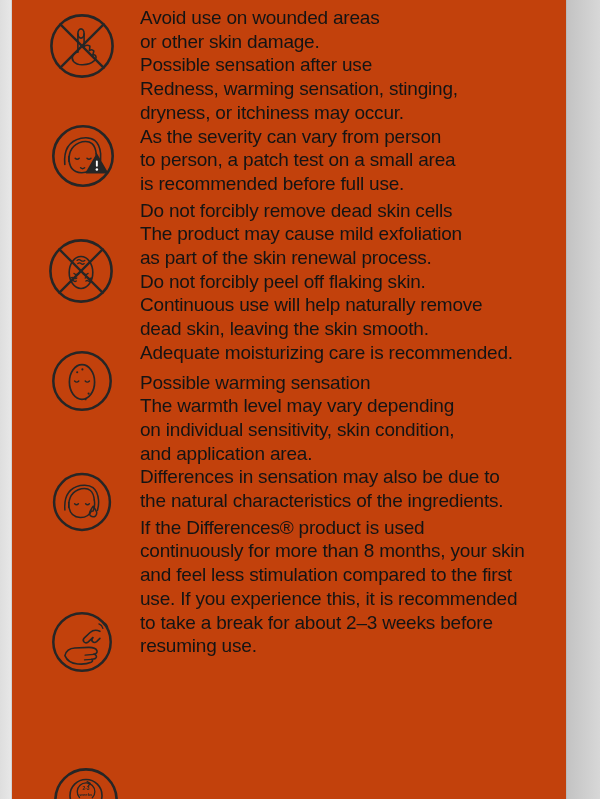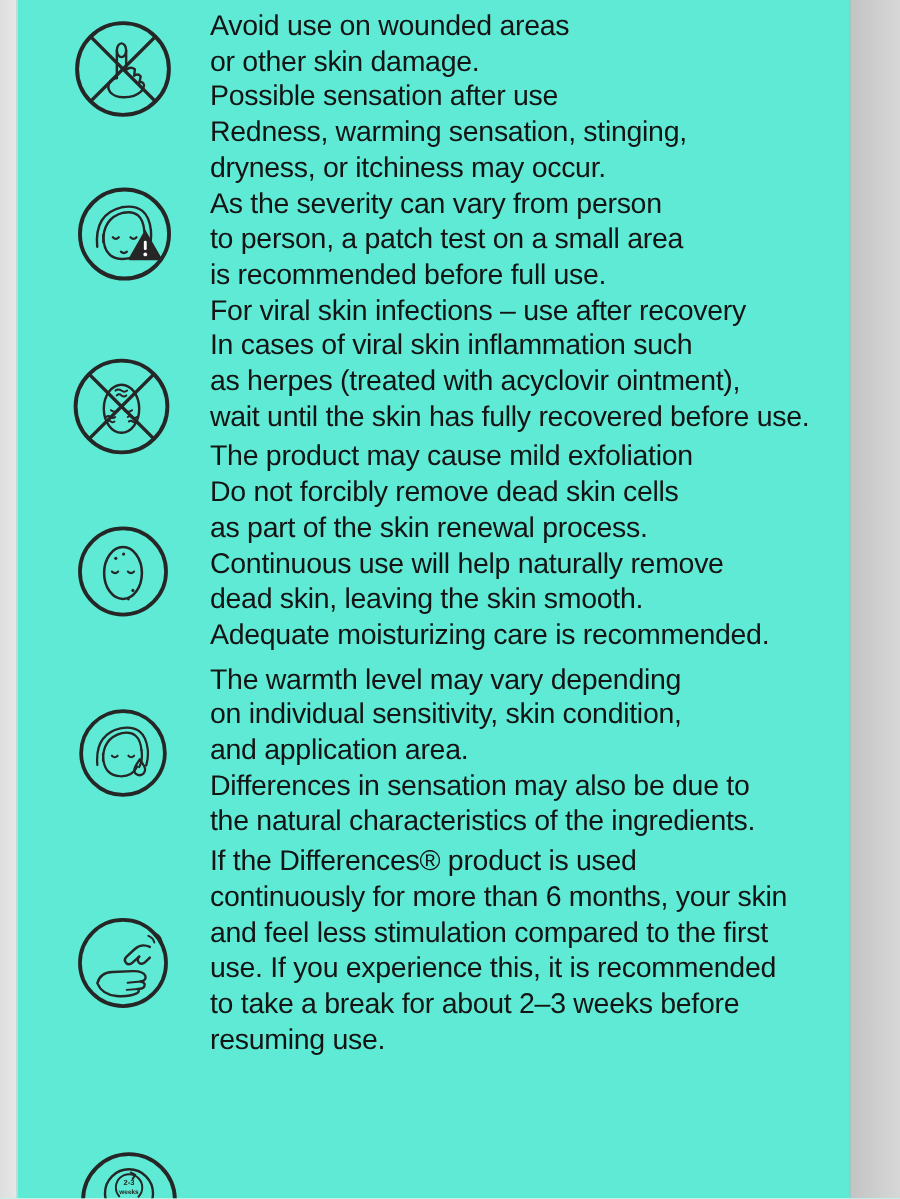--- a/index.html
+++ b/index.html
@@ -5,7 +5,7 @@
   html,body{margin:0;padding:0;background:#fff;}
   .page{
     position:relative; width:600px; height:799px; overflow:hidden;
-    background:#5eead4;
+    background:#c2410c;
     font-family:"Liberation Sans", sans-serif;
     color:#141414;
   }

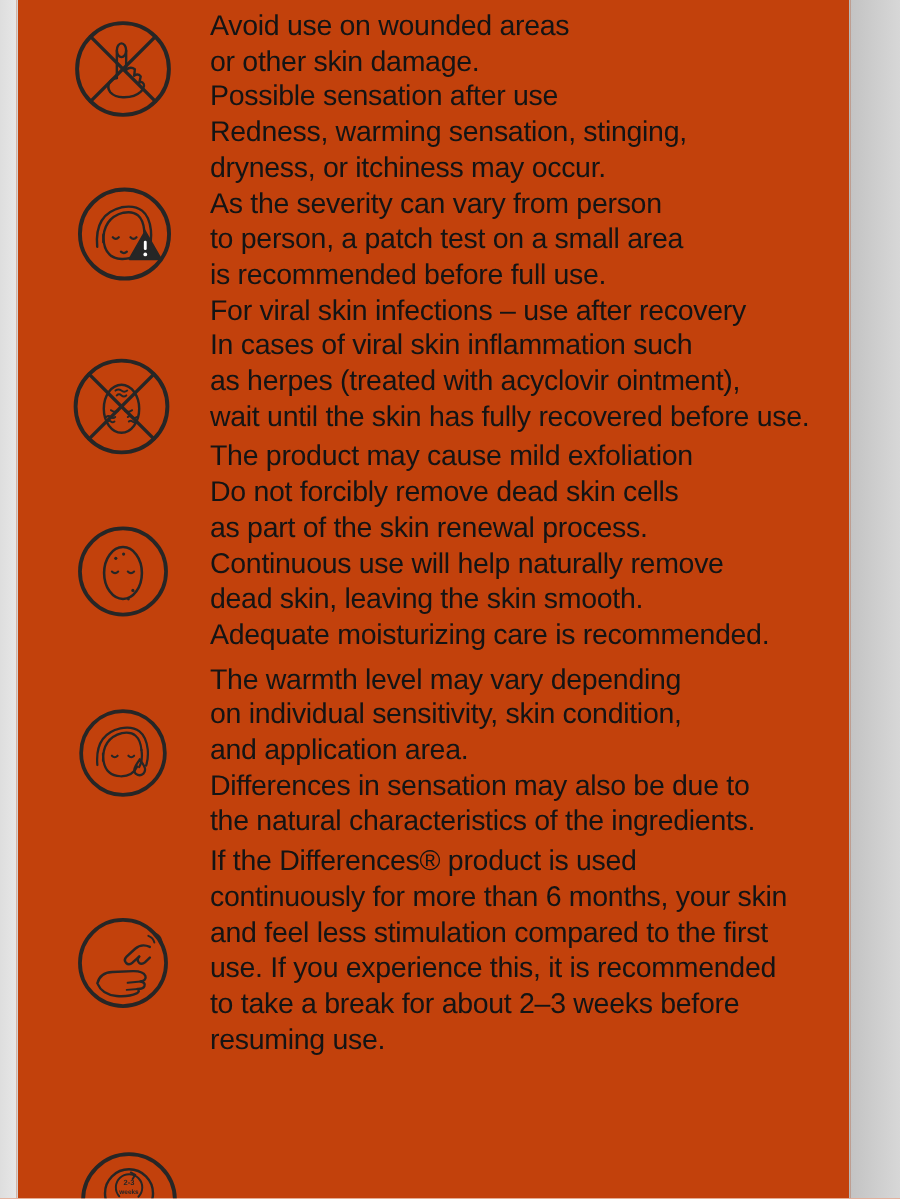--- a/index.html
+++ b/index.html
@@ -155,12 +155,6 @@
         <div class="tline">to person, a patch test on a small area</div>
         <div class="tline">is recommended before full use.</div>
       </div>
-    <div class="para">
-        <div class="tline">For viral skin infections – use after recovery</div>
-        <div class="tline">In cases of viral skin inflammation such</div>
-        <div class="tline">as herpes (treated with acyclovir ointment),</div>
-        <div class="tline">wait until the skin has fully recovered before use.</div>
-      </div>
     <div class="para m3">
         <div class="tline">The product may cause mild exfoliation</div>
         <div class="tline">Do not forcibly remove dead skin cells</div>

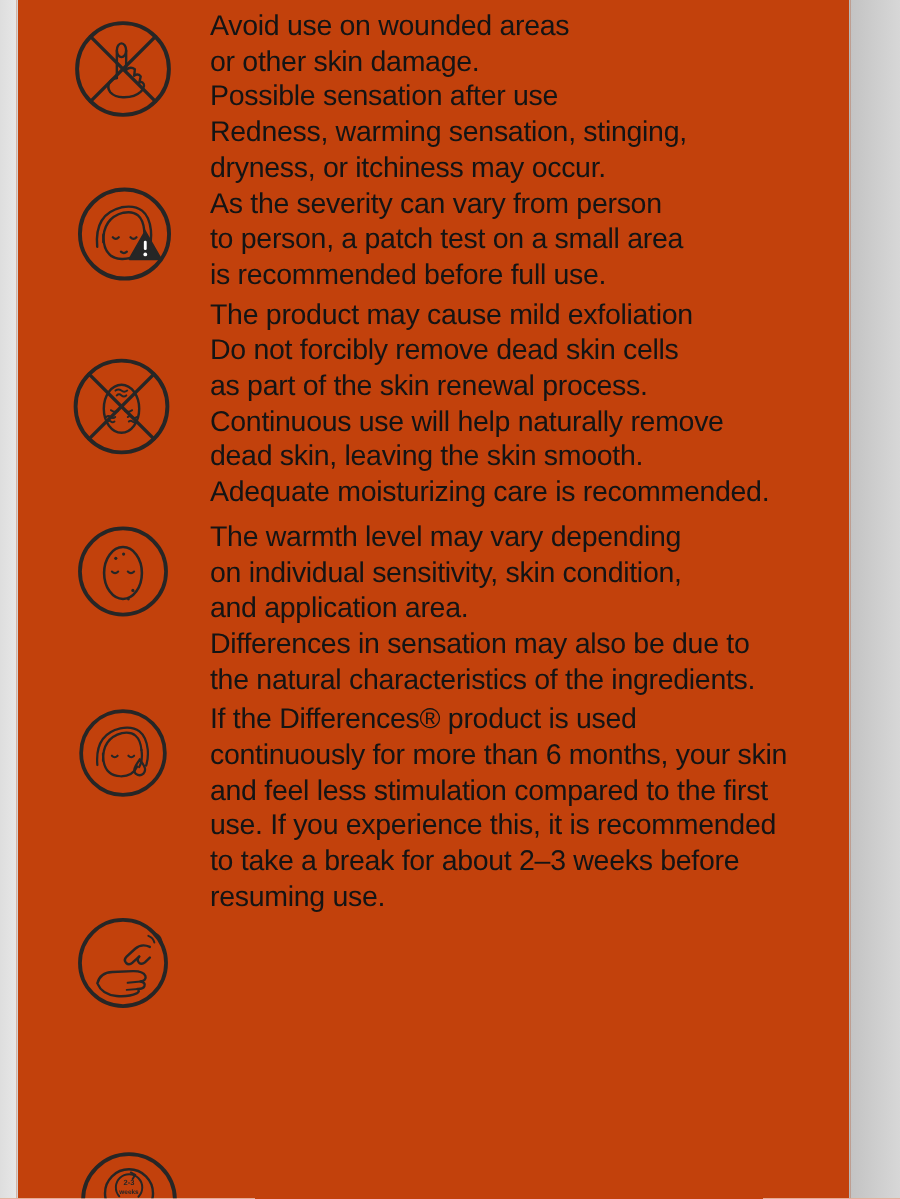--- a/index.html
+++ b/index.html
@@ -156,8 +156,8 @@
         <div class="tline">is recommended before full use.</div>
       </div>
     <div class="para m3">
+        <div class="tline">Do not forcibly remove dead skin cells</div>
         <div class="tline">The product may cause mild exfoliation</div>
-        <div class="tline">Do not forcibly remove dead skin cells</div>
         <div class="tline">as part of the skin renewal process.</div>
         <div class="tline">Continuous use will help naturally remove</div>
         <div class="tline">dead skin, leaving the skin smooth.</div>

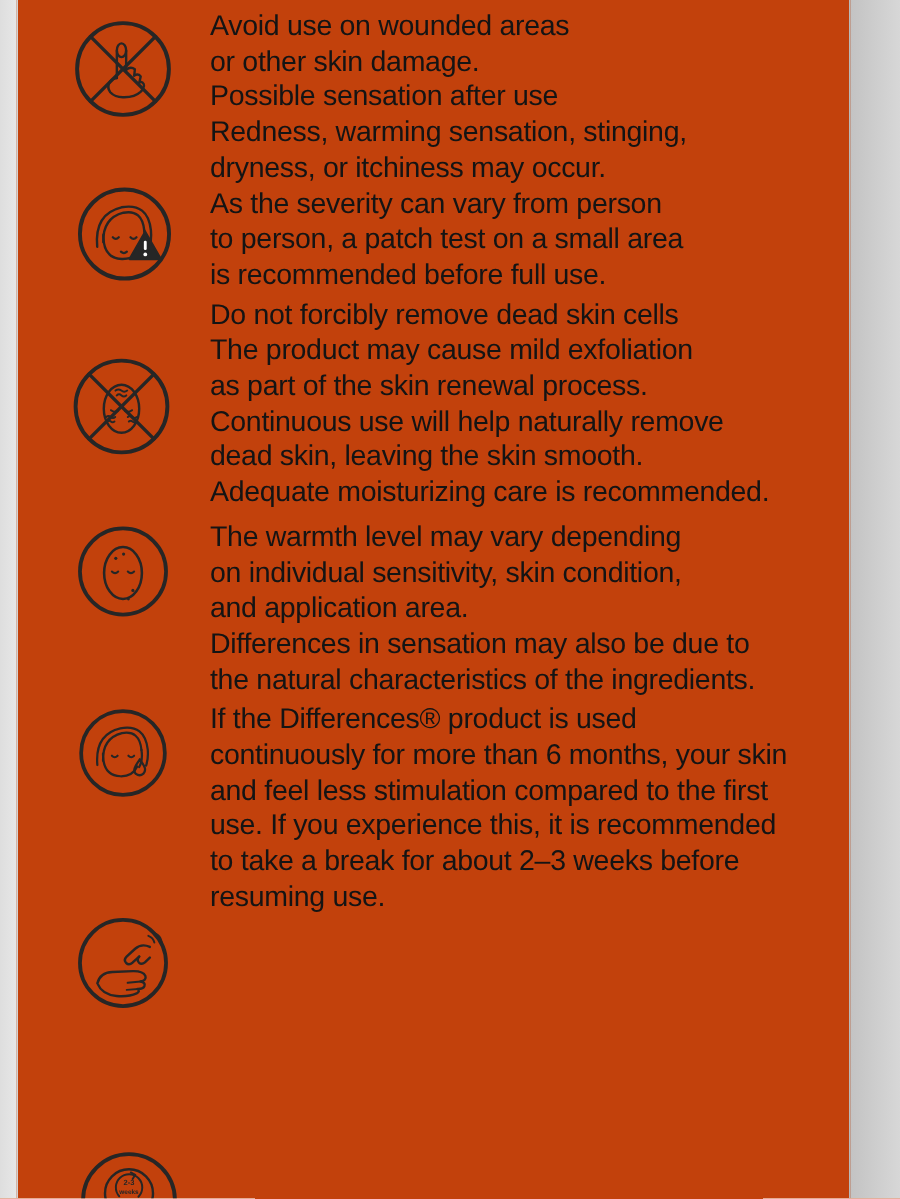--- a/index.html
+++ b/index.html
@@ -159,6 +159,7 @@
         <div class="tline">Do not forcibly remove dead skin cells</div>
         <div class="tline">The product may cause mild exfoliation</div>
         <div class="tline">as part of the skin renewal process.</div>
+        <div class="tline">Do not forcibly peel off flaking skin.</div>
         <div class="tline">Continuous use will help naturally remove</div>
         <div class="tline">dead skin, leaving the skin smooth.</div>
         <div class="tline">Adequate moisturizing care is recommended.</div>

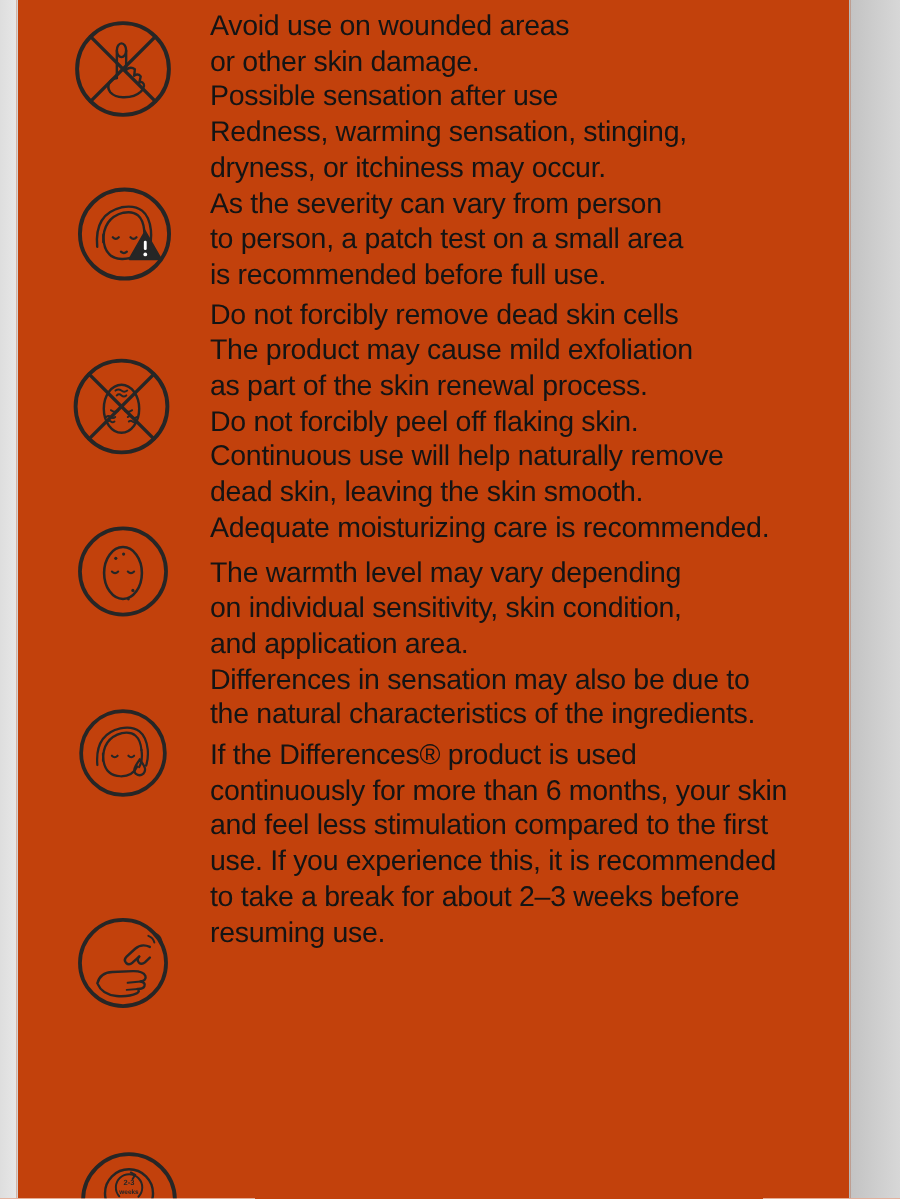--- a/index.html
+++ b/index.html
@@ -165,6 +165,7 @@
         <div class="tline">Adequate moisturizing care is recommended.</div>
       </div>
     <div class="para m6">
+        <div class="tline">Possible warming sensation</div>
         <div class="tline">The warmth level may vary depending</div>
         <div class="tline">on individual sensitivity, skin condition,</div>
         <div class="tline">and application area.</div>

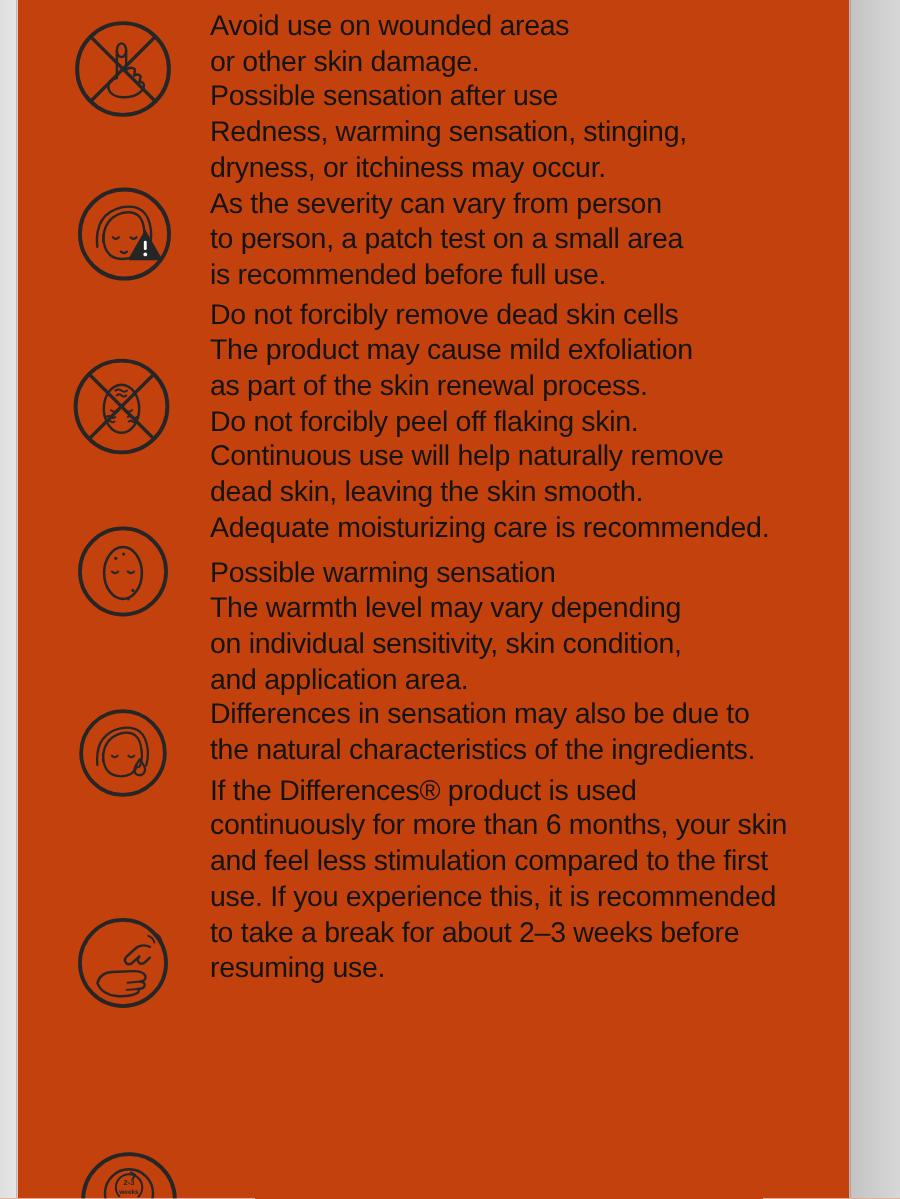--- a/index.html
+++ b/index.html
@@ -174,7 +174,7 @@
       </div>
     <div class="para m3">
         <div class="tline">If the Differences® product is used</div>
-        <div class="tline">continuously for more than 6 months, your skin</div>
+        <div class="tline">continuously for more than 8 months, your skin</div>
         <div class="tline">and feel less stimulation compared to the first</div>
         <div class="tline">use. If you experience this, it is recommended</div>
         <div class="tline">to take a break for about 2–3 weeks before</div>

